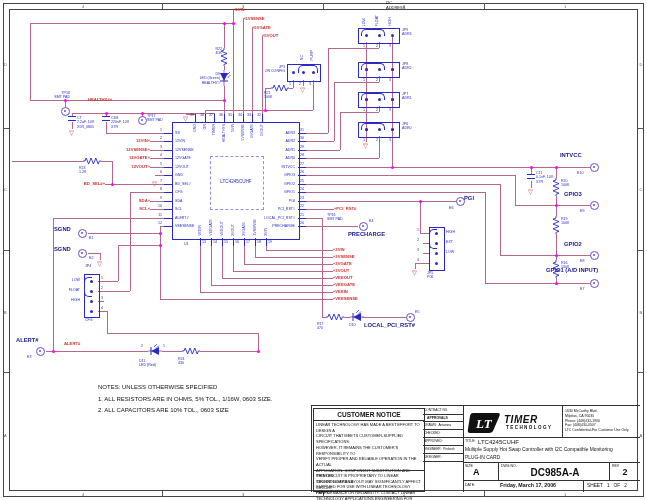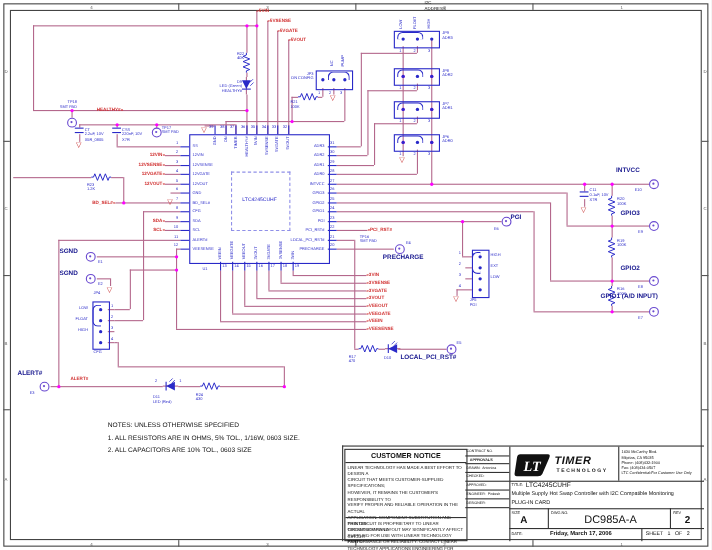--- a/index.html
+++ b/index.html
@@ -669,7 +669,7 @@
       <div class="tb" style="left:10px;top:61px;font-size:9px;font-weight:bold;">A</div>
       <div class="tbline" style="left:35px;top:56px;width:1px;height:18px;"></div>
       <div class="tb" style="left:38px;top:58px;font-size:3.5px;">DWG.NO.</div>
-      <div class="tb" style="left:38px;top:61px;width:108px;text-align:center;font-size:10px;font-weight:normal;">DC985A-A</div>
+      <div class="tb" style="left:38px;top:61px;width:108px;text-align:center;font-size:10px;font-weight:bold;">DC985A-A</div>
       <div class="tbline" style="left:146px;top:56px;width:1px;height:18px;"></div>
       <div class="tb" style="left:149px;top:58px;font-size:3.5px;">REV</div>
       <div class="tb" style="left:149px;top:61px;width:26px;text-align:center;font-size:9px;font-weight:bold;">2</div>

